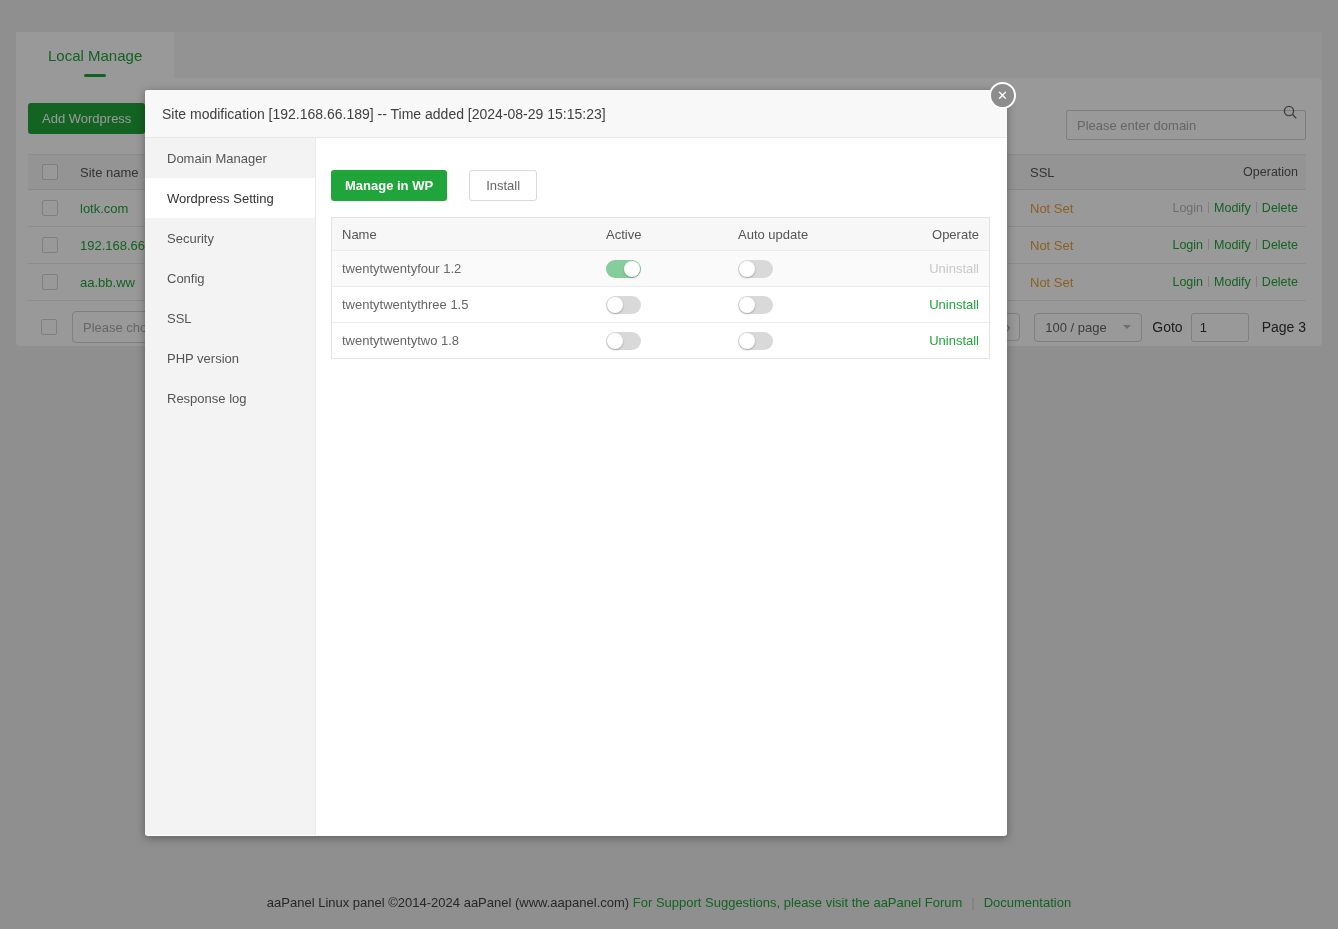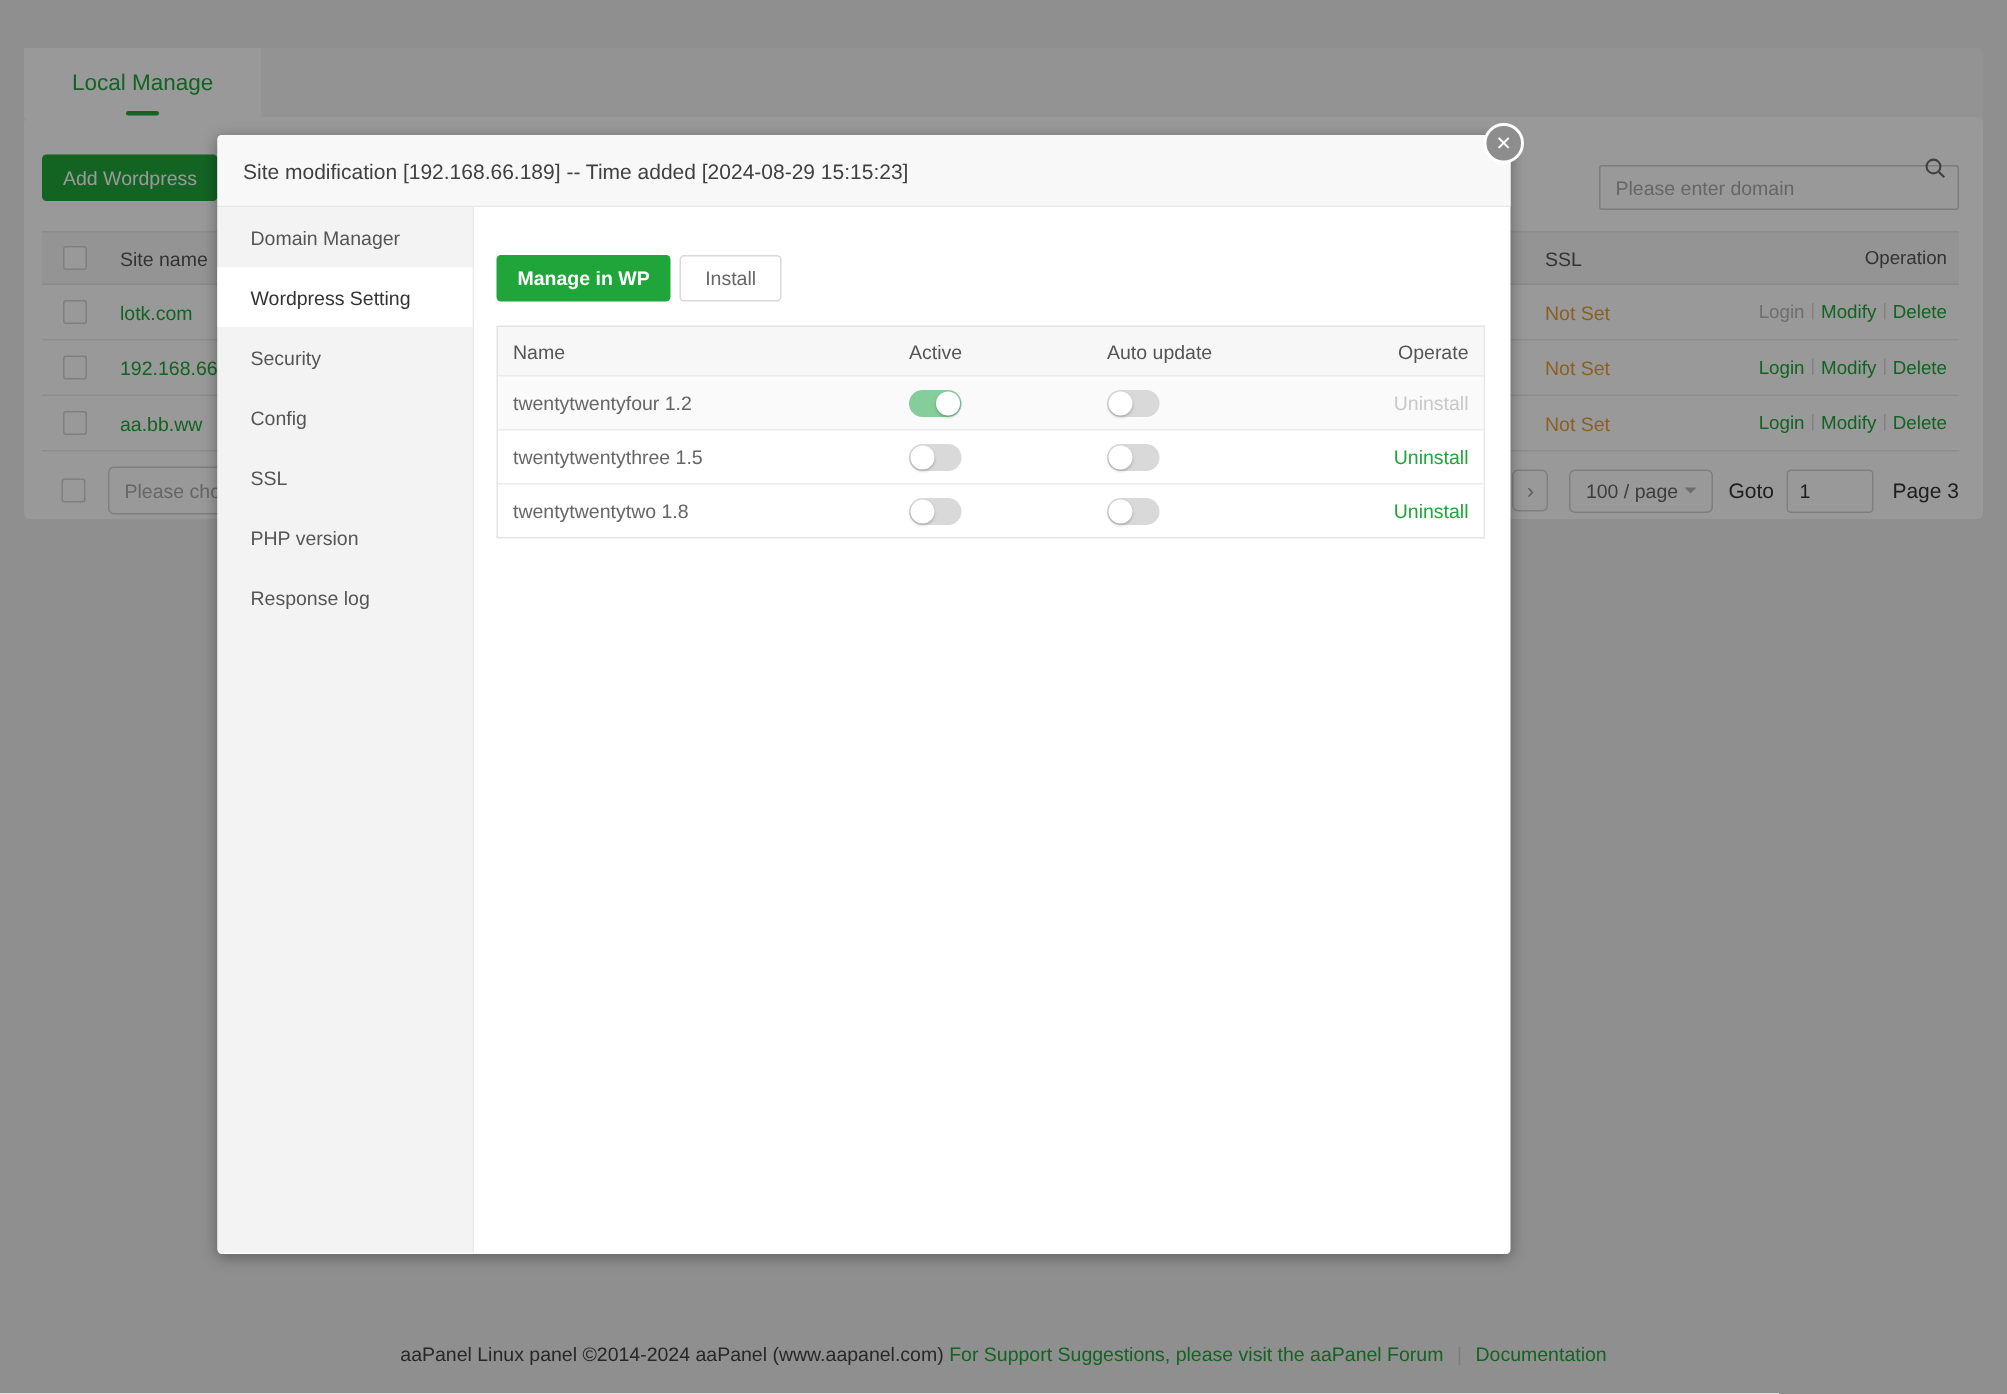--- a/index.html
+++ b/index.html
@@ -97,7 +97,7 @@
 
   .mactions { margin-top:17px; display:flex; }
   .btn-install { height:31px; padding:0 16px; background:#fff; border:1px solid #d9d9d9;
-    border-radius:3px; color:#666; font-size:13px; margin-left:6px; cursor:pointer; font-family:inherit; }
+    border-radius:3px; color:#666; font-size:13px; margin-left:22px; cursor:pointer; font-family:inherit; }
   .btn-wp { font-weight:bold; }
 
   .mtable { margin-top:16px; border:1px solid #e4e4e4; width:659px; }

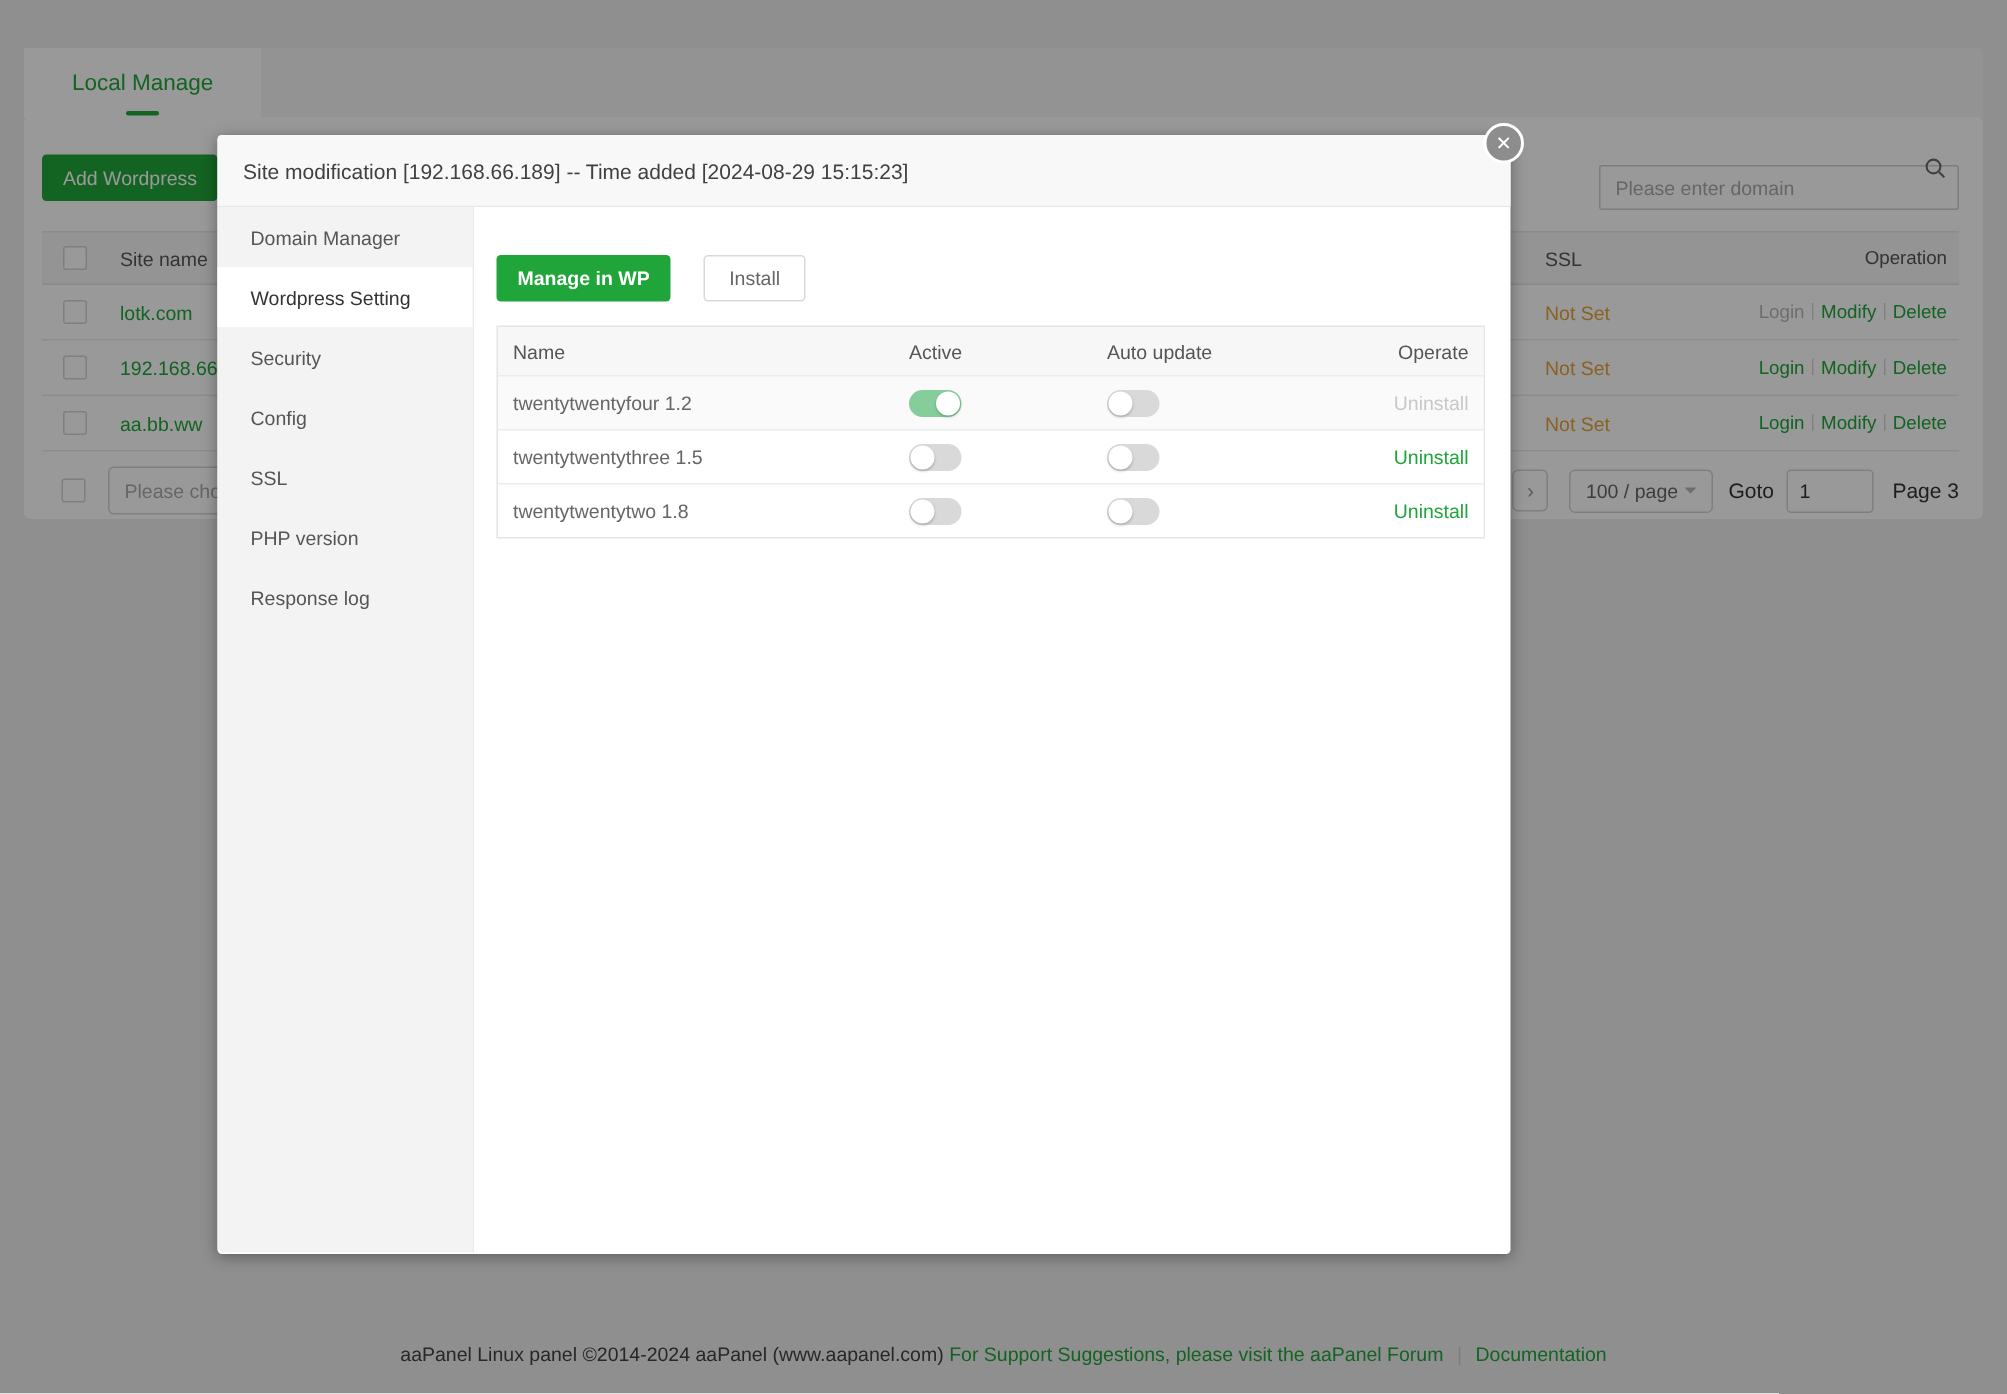--- a/index.html
+++ b/index.html
@@ -60,7 +60,7 @@
   .pager { display:flex; align-items:center; }
   .pg-next { width:24px; height:28px; border:1px solid #d4d4d4; border-radius:4px; background:#fff;
     color:#999; display:flex; align-items:center; justify-content:center; font-size:14px; cursor:pointer; }
-  .pg-size { width:96px; height:29px; color:#666; justify-content:space-between; margin-left:14px; font-size:13px; }
+  .pg-size { width:108px; height:29px; color:#666; justify-content:space-between; margin-left:14px; font-size:13px; }
   .caret-down { width:0; height:0; border:4px solid transparent; border-top-color:#b5b5b5; margin-top:4px; }
   .pg-goto-label { margin:0 8px 0 10px; color:#333; font-size:14px;text-align:right; }
   .pg-goto-input { width:58px; height:29px; border:1px solid #d4d4d4; border-radius:3px;

